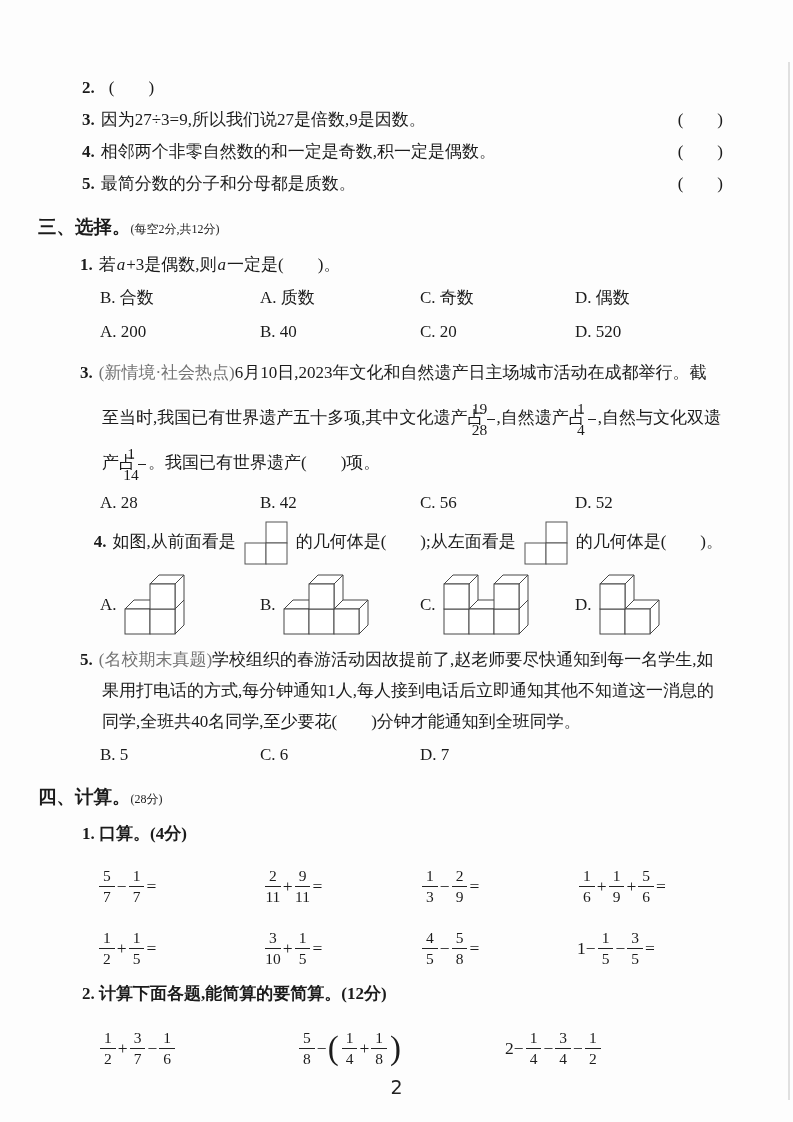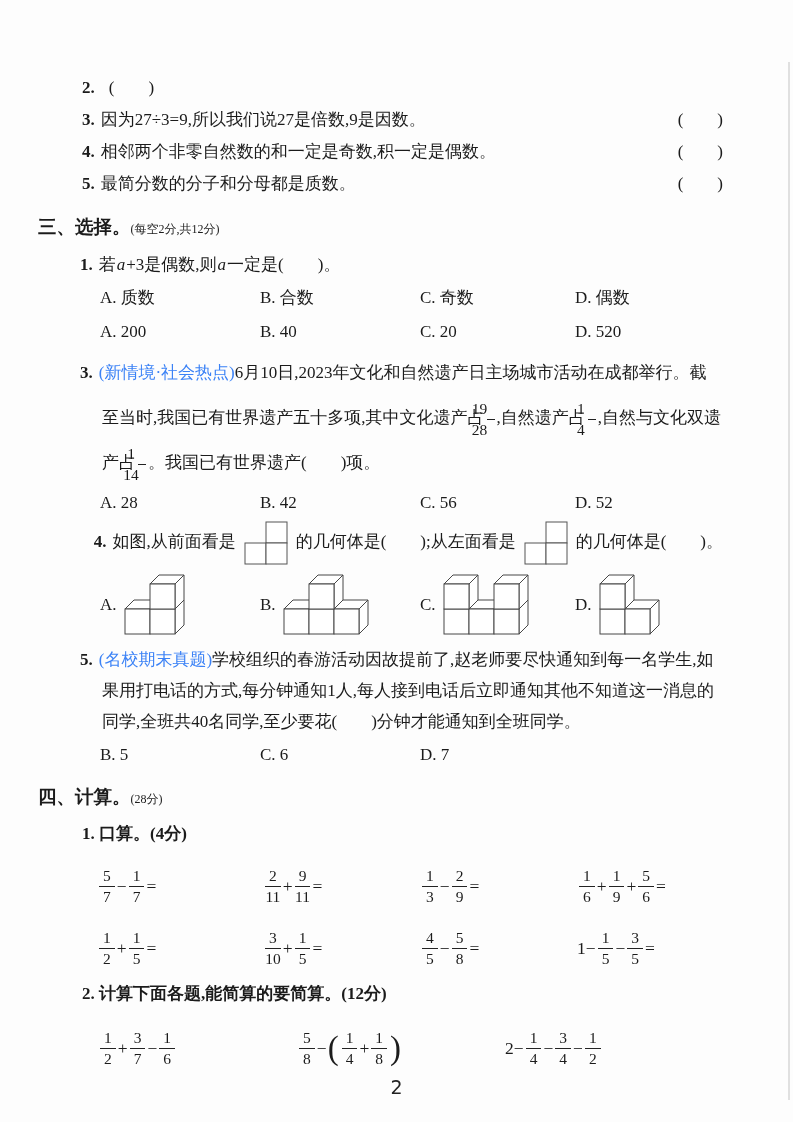--- a/index.html
+++ b/index.html
@@ -85,8 +85,8 @@
         <div>
           <div class="q"><b class="no">1.</b><span>若</span><i>a</i><span>+3是偶数,则</span><i>a</i><span>一定是(　　)。</span></div>
           <div class="opts">
+            <span>B. 合数</span>
             <span>A. 质数</span>
-            <span>B. 合数</span>
             <span>C. 奇数</span>
             <span>D. 偶数</span>
           </div>

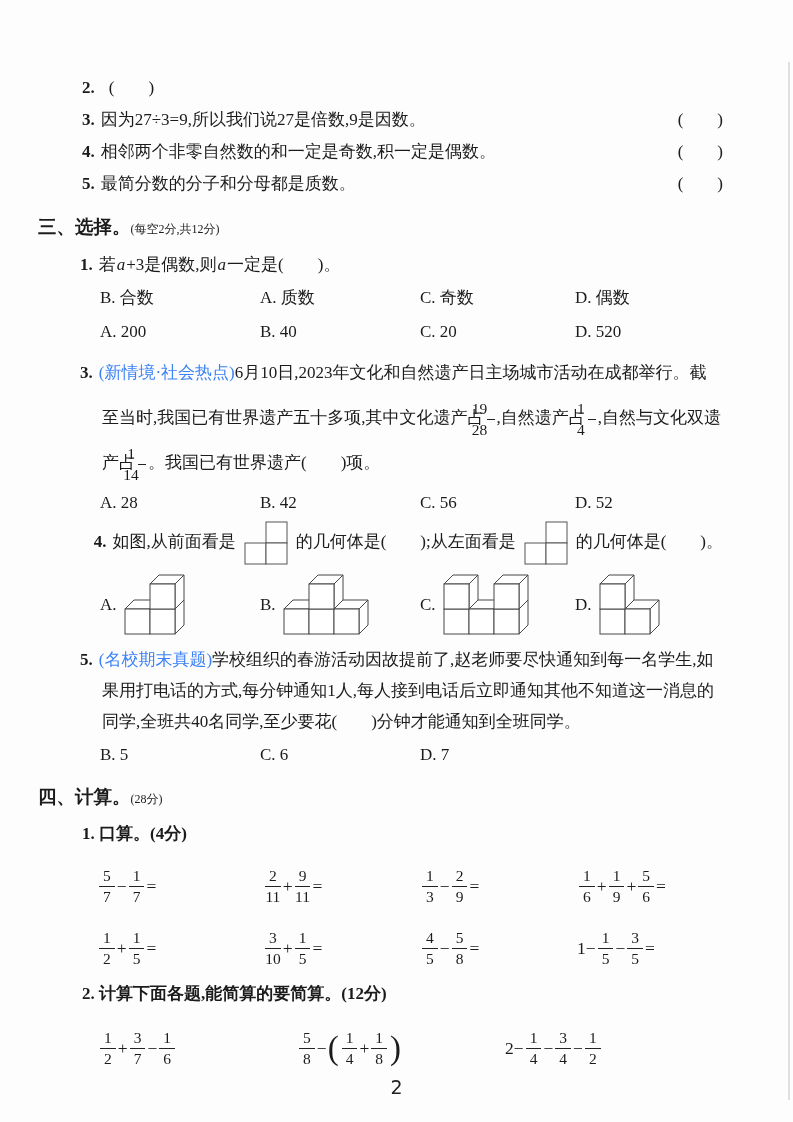--- a/index.html
+++ b/index.html
@@ -31,7 +31,7 @@
   .opts{display:grid;grid-template-columns:160px 160px 155px auto;margin:1px 0 3px 62px;line-height:31px;}
   .opts.cubes{margin-top:9px;margin-bottom:9px;}
   .cubecell{display:flex;align-items:center;gap:7px;}
-  .kai{color:#3b82f6;}
+  .kai{color:#737373;}
   sup{font-size:11px;}
   i{padding:0 1px;}
   

